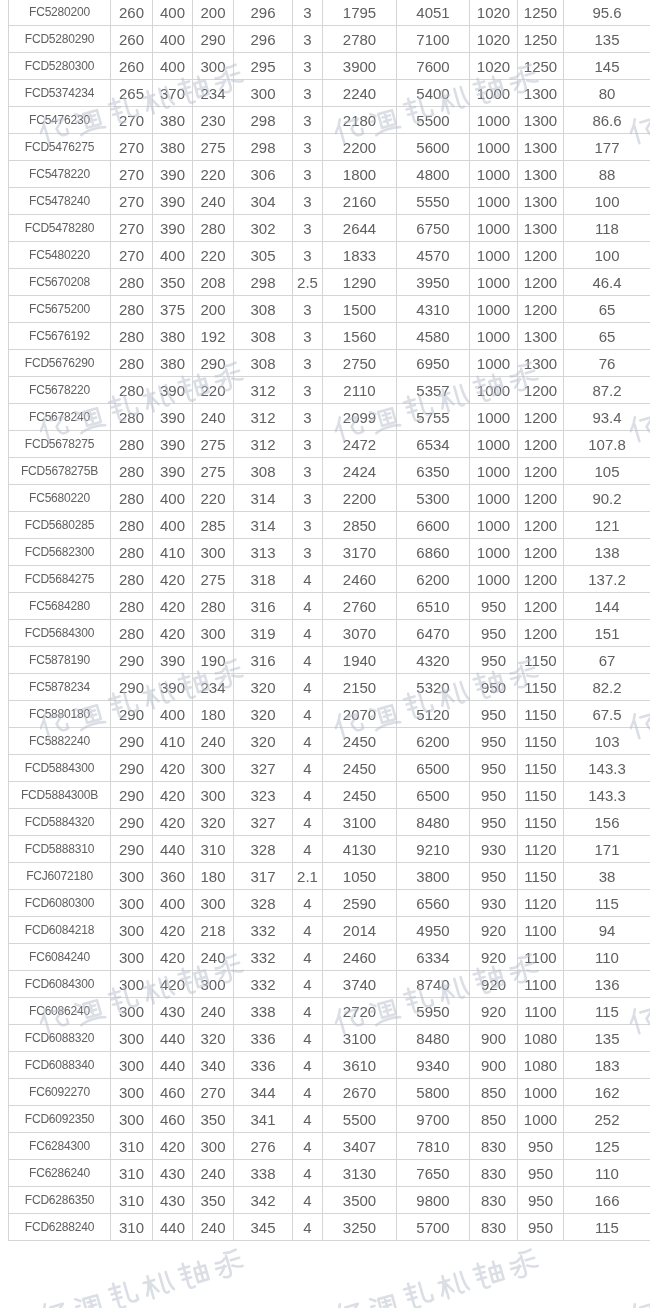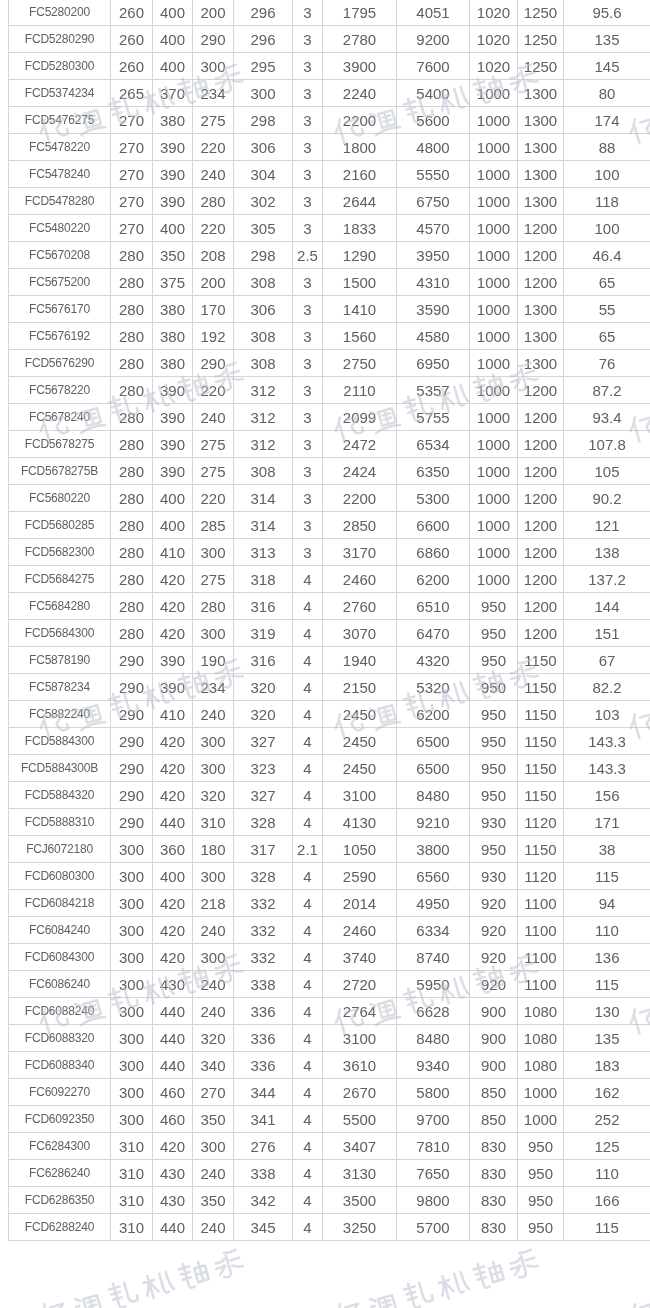--- a/index.html
+++ b/index.html
@@ -113,7 +113,7 @@
           <td>296</td>
           <td>3</td>
           <td>2780</td>
-          <td>9200</td>
+          <td>7100</td>
           <td>1020</td>
           <td>1250</td>
           <td>135</td>

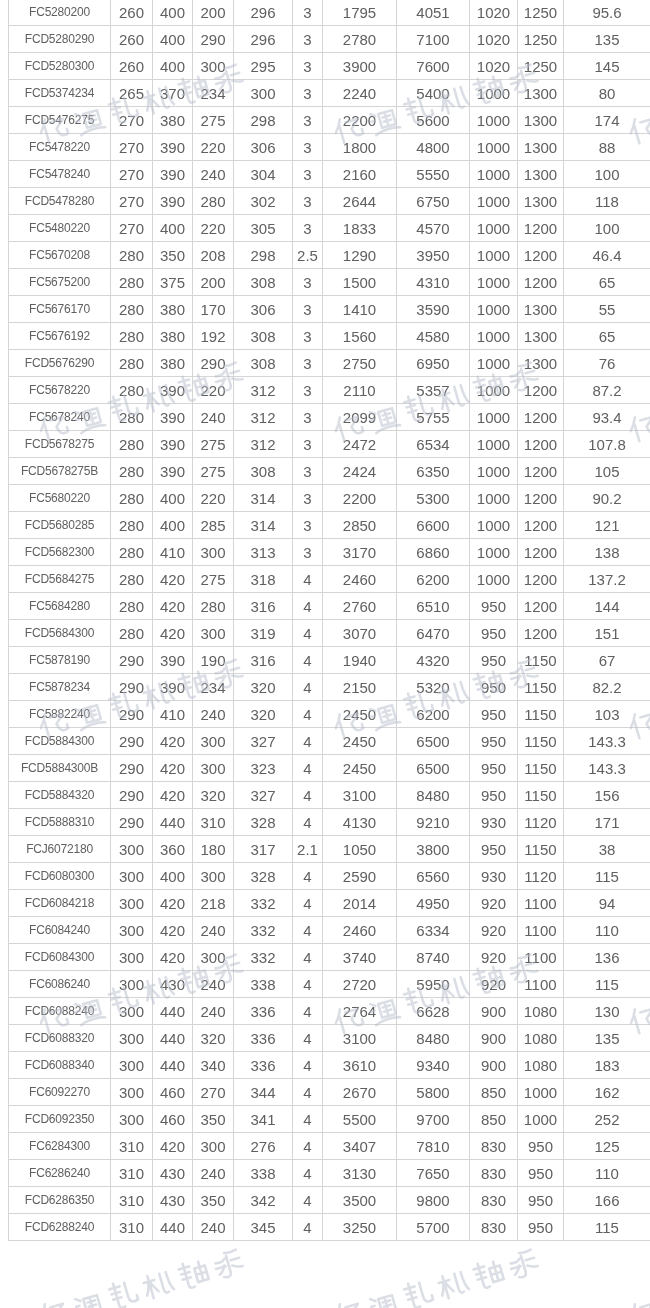--- a/index.html
+++ b/index.html
@@ -145,6 +145,19 @@
           <td>80</td>
         </tr>
         <tr>
+          <td class="model">FC5476230</td>
+          <td>270</td>
+          <td>380</td>
+          <td>230</td>
+          <td>298</td>
+          <td>3</td>
+          <td>2180</td>
+          <td>5500</td>
+          <td>1000</td>
+          <td>1300</td>
+          <td>86.6</td>
+        </tr>
+        <tr>
           <td class="model">FCD5476275</td>
           <td>270</td>
           <td>380</td>

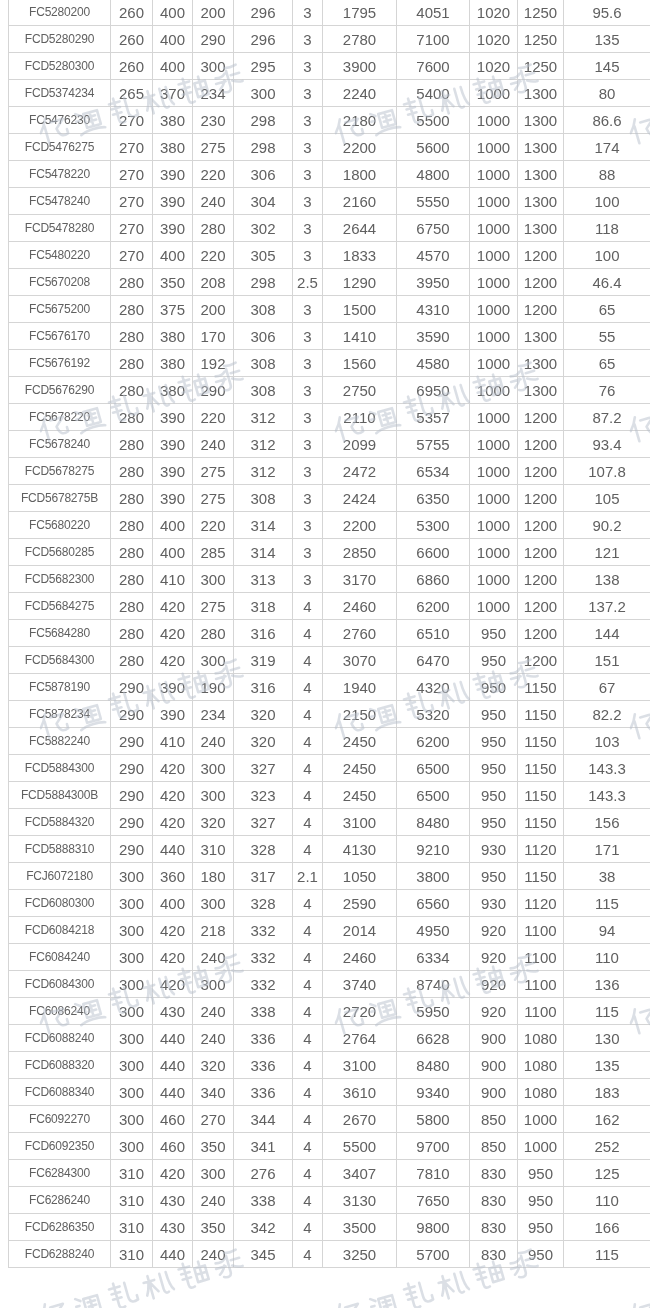--- a/index.html
+++ b/index.html
@@ -168,7 +168,7 @@
           <td>5600</td>
           <td>1000</td>
           <td>1300</td>
-          <td>174</td>
+          <td>177</td>
         </tr>
         <tr>
           <td class="model">FC5478220</td>

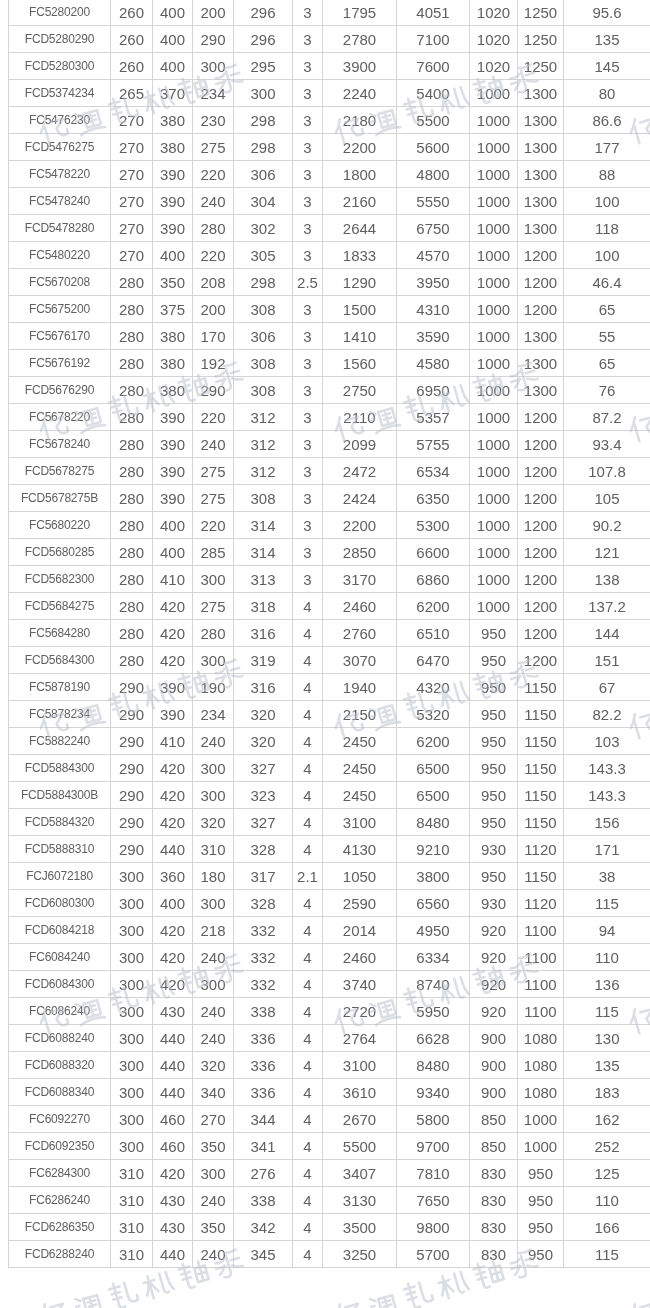--- a/index.html
+++ b/index.html
@@ -249,19 +249,6 @@
           <td>65</td>
         </tr>
         <tr>
-          <td class="model">FC5676170</td>
-          <td>280</td>
-          <td>380</td>
-          <td>170</td>
-          <td>306</td>
-          <td>3</td>
-          <td>1410</td>
-          <td>3590</td>
-          <td>1000</td>
-          <td>1300</td>
-          <td>55</td>
-        </tr>
-        <tr>
           <td class="model">FC5676192</td>
           <td>280</td>
           <td>380</td>

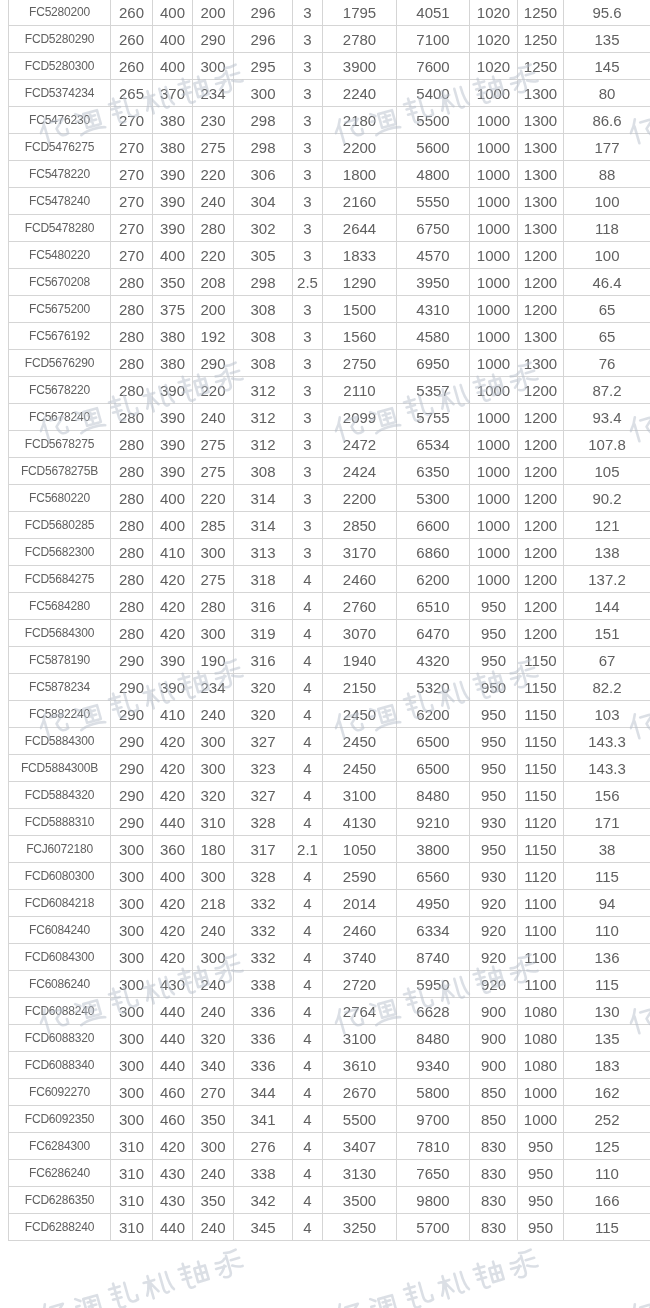--- a/index.html
+++ b/index.html
@@ -431,6 +431,19 @@
           <td>82.2</td>
         </tr>
         <tr>
+          <td class="model">FC5880180</td>
+          <td>290</td>
+          <td>400</td>
+          <td>180</td>
+          <td>320</td>
+          <td>4</td>
+          <td>2070</td>
+          <td>5120</td>
+          <td>950</td>
+          <td>1150</td>
+          <td>67.5</td>
+        </tr>
+        <tr>
           <td class="model">FC5882240</td>
           <td>290</td>
           <td>410</td>

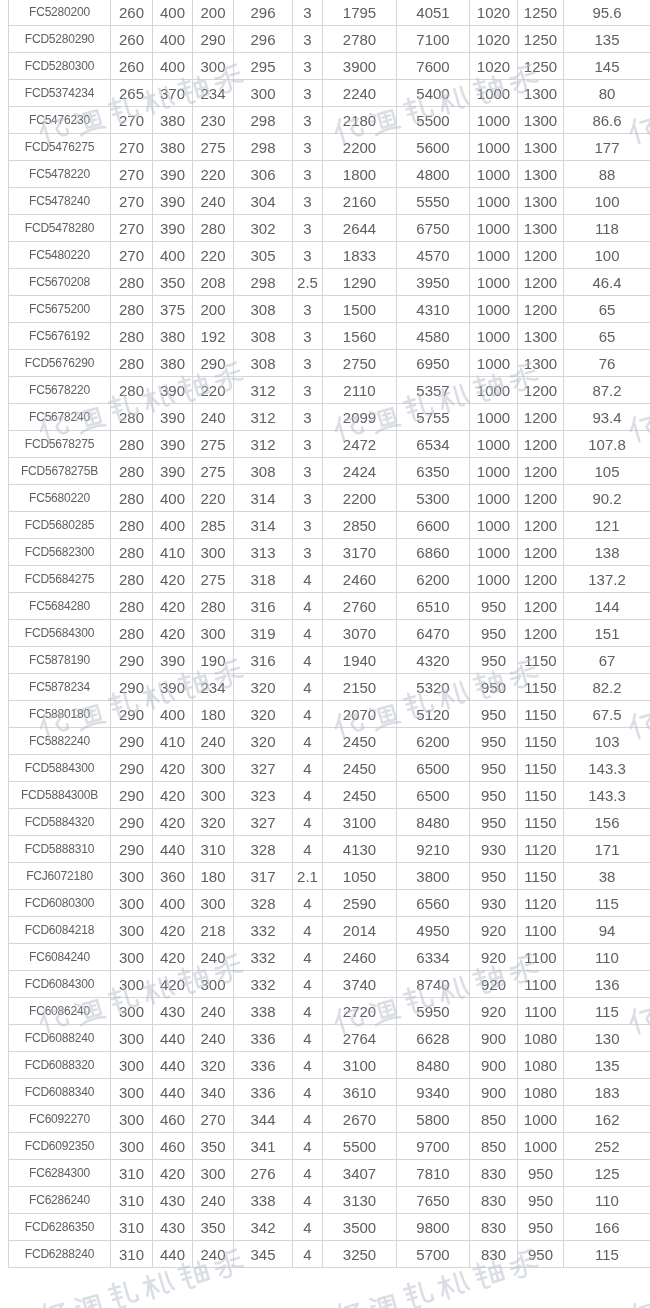--- a/index.html
+++ b/index.html
@@ -587,19 +587,6 @@
           <td>115</td>
         </tr>
         <tr>
-          <td class="model">FCD6088240</td>
-          <td>300</td>
-          <td>440</td>
-          <td>240</td>
-          <td>336</td>
-          <td>4</td>
-          <td>2764</td>
-          <td>6628</td>
-          <td>900</td>
-          <td>1080</td>
-          <td>130</td>
-        </tr>
-        <tr>
           <td class="model">FCD6088320</td>
           <td>300</td>
           <td>440</td>

